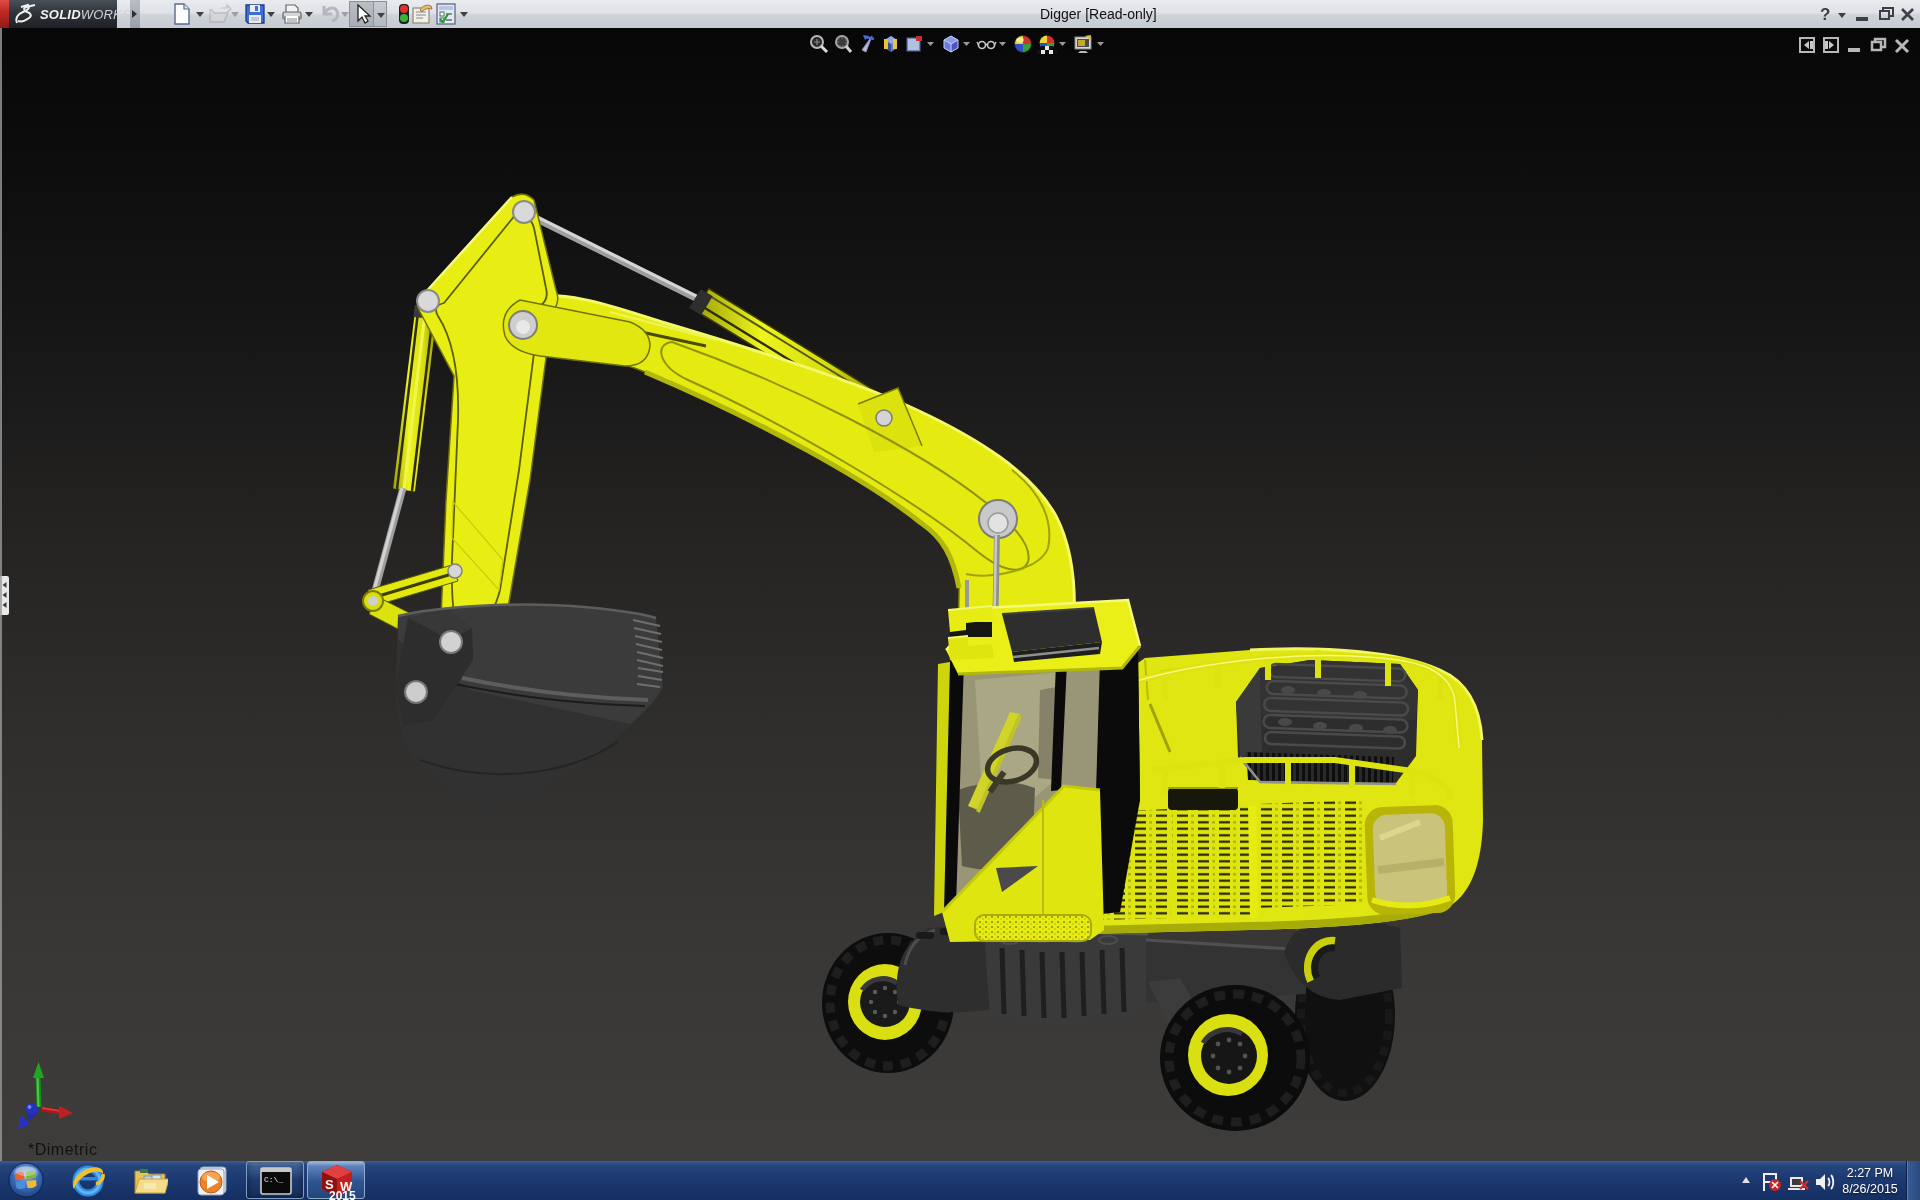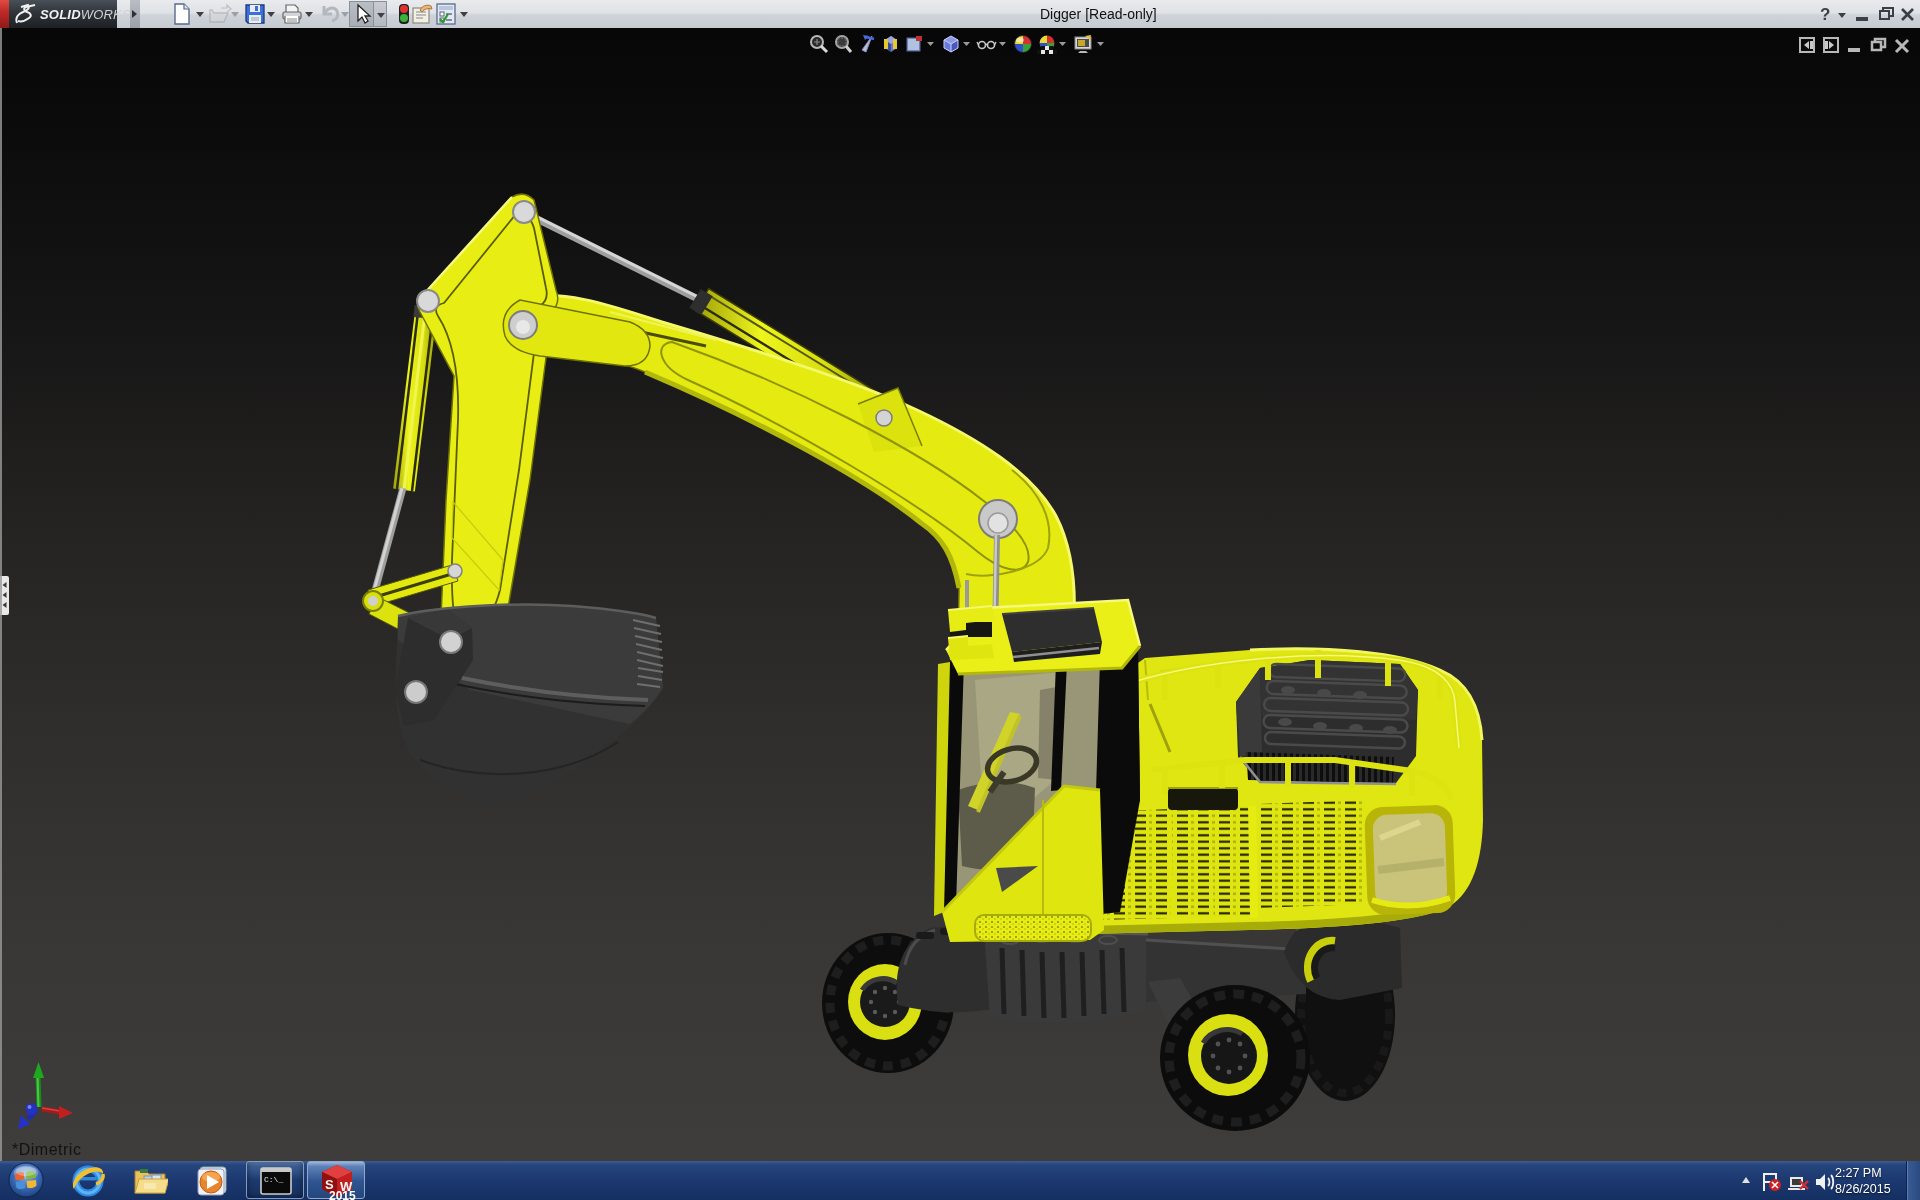--- a/index.html
+++ b/index.html
@@ -21,7 +21,7 @@
 #viewport{position:absolute;left:0;top:28px;width:1920px;height:1133px;background:linear-gradient(180deg,#070707 0%,#0b0b0b 8%,#161515 25%,#252423 45%,#2f2e2d 62%,#383736 80%,#3e3d3b 100%);}
 #lefttab{position:absolute;left:0;top:548px;width:9px;height:39px;background:#e9e9e9;border-radius:0 2px 2px 0;}
 #leftline{position:absolute;left:0;top:0;width:2px;height:1133px;background:#9a9a9a;opacity:0.8;}
-#dimetric{position:absolute;left:12px;top:1113px;font-size:16px;color:#121212;letter-spacing:0.5px;}
+#dimetric{position:absolute;left:28px;top:1113px;font-size:16px;color:#121212;letter-spacing:0.5px;}
 #taskbar{position:absolute;left:0;top:1161px;width:1920px;height:56px;background:linear-gradient(180deg,#3a5c94 0%,#27457d 7%,#1d3a72 30%,#163165 60%,#122a58 100%);}
 #taskbar .tb-ic{position:absolute;top:2px;width:36px;height:36px;}
 .traytxt{position:absolute;color:#fff;font-size:12.5px;text-align:left;width:70px;text-shadow:0 1px 2px rgba(0,0,0,.6);}

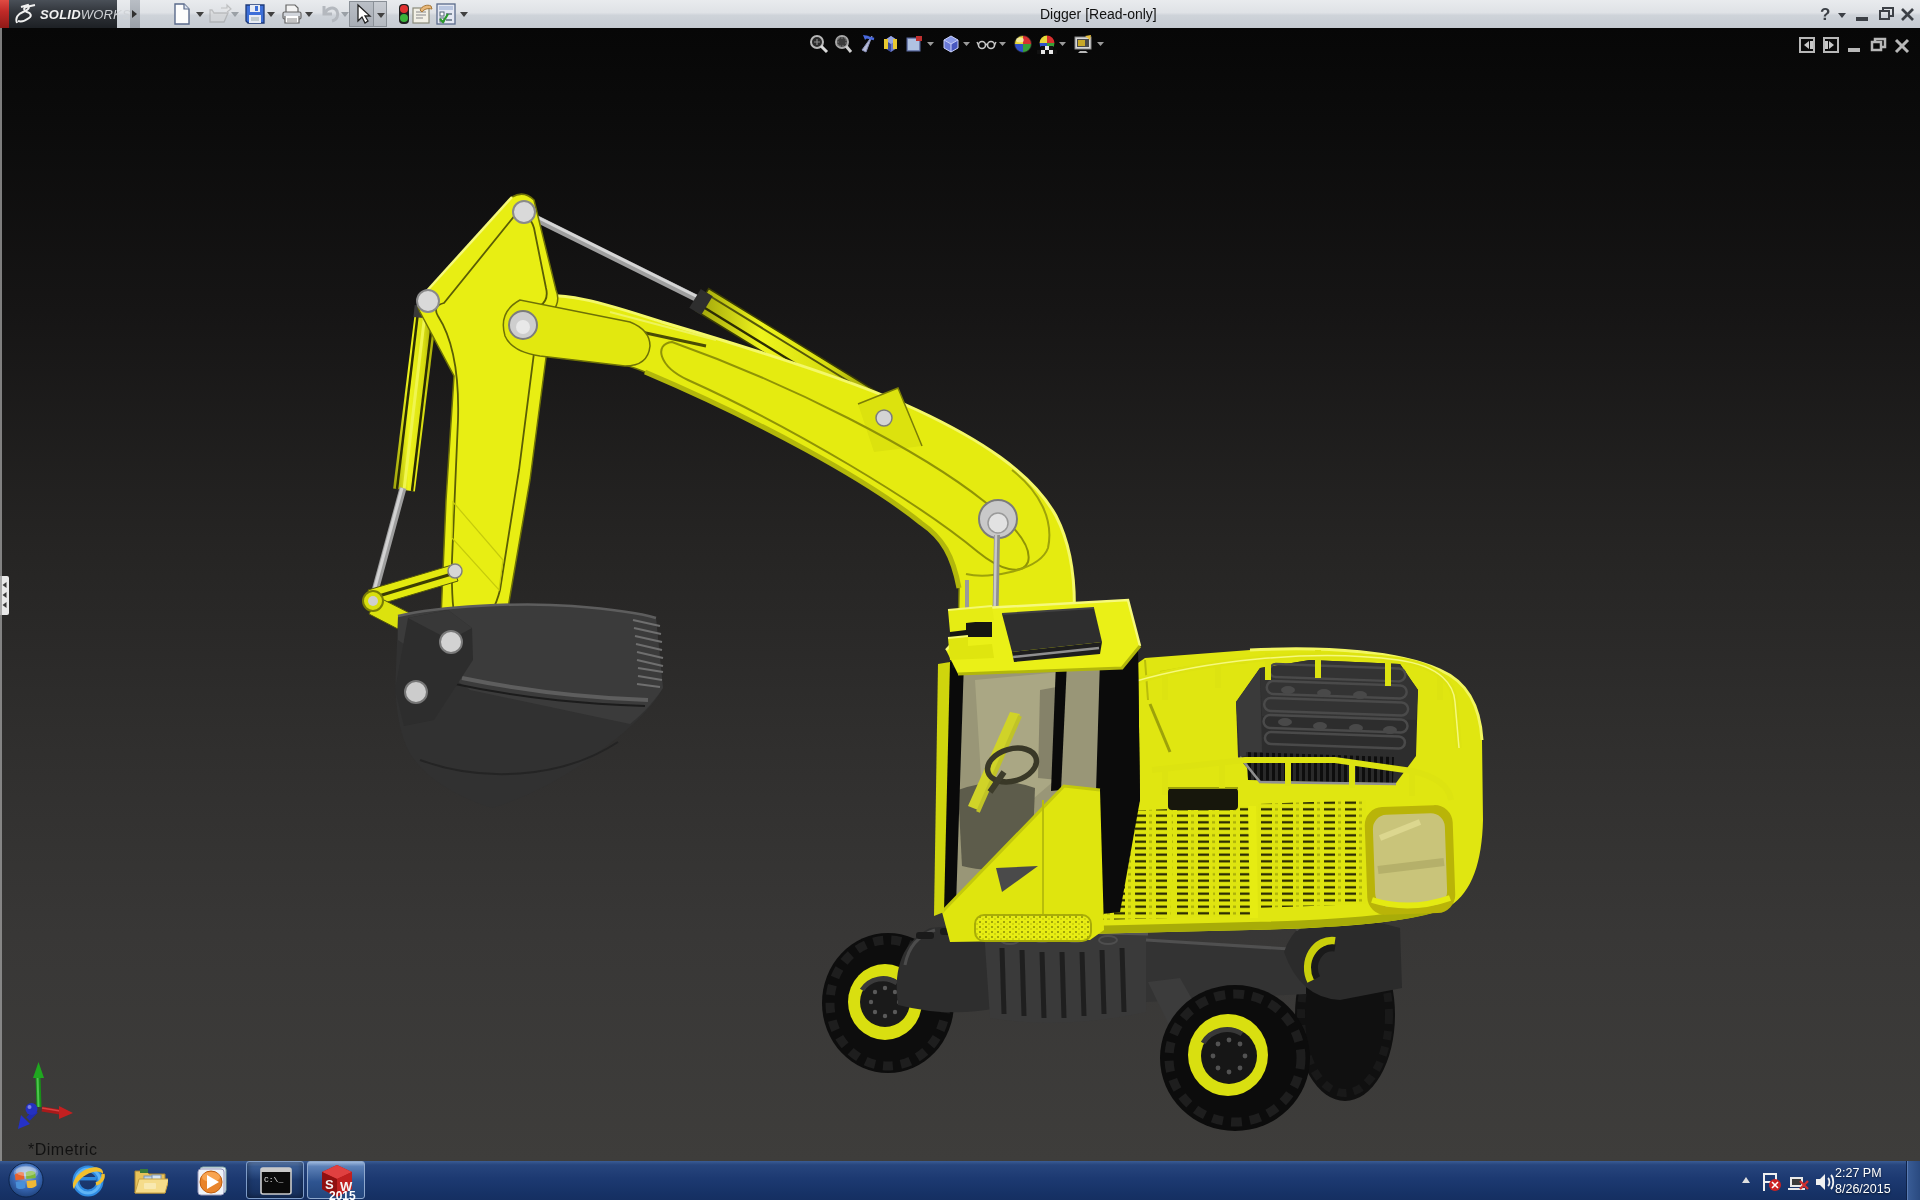--- a/index.html
+++ b/index.html
@@ -24,7 +24,7 @@
 #dimetric{position:absolute;left:28px;top:1113px;font-size:16px;color:#121212;letter-spacing:0.5px;}
 #taskbar{position:absolute;left:0;top:1161px;width:1920px;height:56px;background:linear-gradient(180deg,#3a5c94 0%,#27457d 7%,#1d3a72 30%,#163165 60%,#122a58 100%);}
 #taskbar .tb-ic{position:absolute;top:2px;width:36px;height:36px;}
-.traytxt{position:absolute;color:#fff;font-size:12.5px;text-align:left;width:70px;text-shadow:0 1px 2px rgba(0,0,0,.6);}
+.traytxt{position:absolute;color:#fff;font-size:12.5px;text-align:center;width:70px;text-shadow:0 1px 2px rgba(0,0,0,.6);}
 #showdesk{position:absolute;left:1906px;top:0;width:14px;height:39px;background:linear-gradient(90deg,#3a5d97,#2a4a80);border-left:1px solid #0e2248;box-shadow:inset 1px 0 0 #5a7cb4;}
 .tbbtn{position:absolute;top:0px;height:38px;border-radius:3px;}
 </style>

